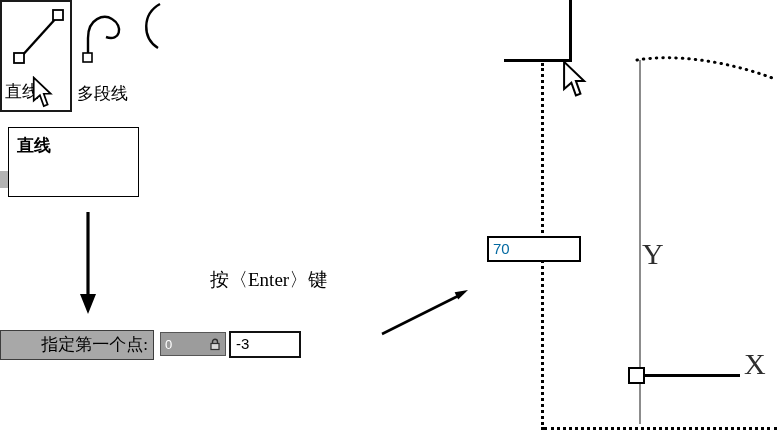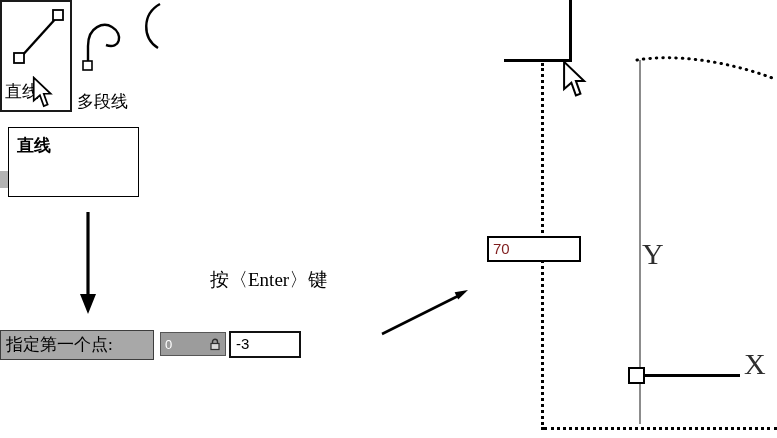--- a/index.html
+++ b/index.html
@@ -9,7 +9,7 @@
 
   
   .btn-line { left:0; top:0; width:72px; height:112px; background:#fff; border:2px solid #1a1a1a; }
-  .btn-poly { left:74px; top:8px; width:62px; height:112px; background:#fff; }
+  .btn-poly { left:74px; top:0; width:62px; height:112px; background:#fff; }
   .tool-label { position:absolute; left:3px; bottom:7px; font-size:17px; color:#000; white-space:nowrap; }
 
   

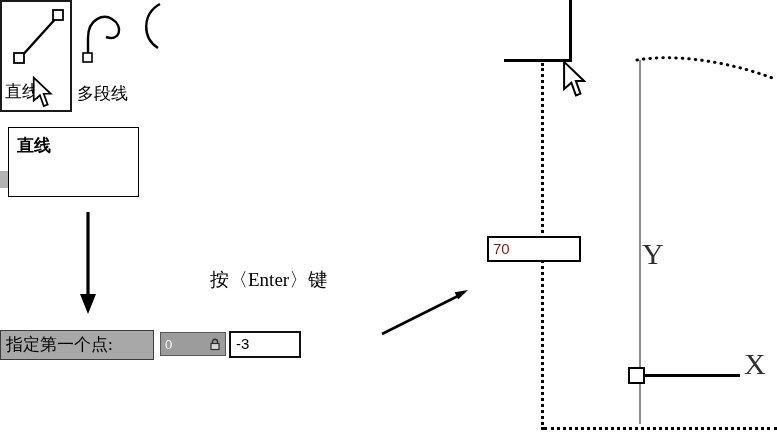--- a/index.html
+++ b/index.html
@@ -37,7 +37,7 @@
   .track-bottom { left:544px; top:427px; width:233px; height:0; border-top:3px dotted #000; }
   .gray-line { left:639px; top:60px; width:2px; height:364px; background:#8c8c8c; }
   .dist-input { left:487px; top:236px; width:94px; height:26px; background:#fff; border:2px solid #000;
-                font-family:"Liberation Sans", sans-serif; font-size:15px; line-height:21px; padding-left:4px; color:#7f1d1d; z-index:3; }
+                font-family:"Liberation Sans", sans-serif; font-size:15px; line-height:21px; padding-left:4px; color:#0369a1; z-index:3; }
   .y-label { left:642px; top:237px; font-size:30px; color:#2e2e2e; z-index:2; }
   .x-label { left:744px; top:347px; font-size:30px; color:#2e2e2e; z-index:2; }
   .ucs-square { left:628px; top:367px; width:17px; height:17px; border:2px solid #000; background:#fff; z-index:2; }

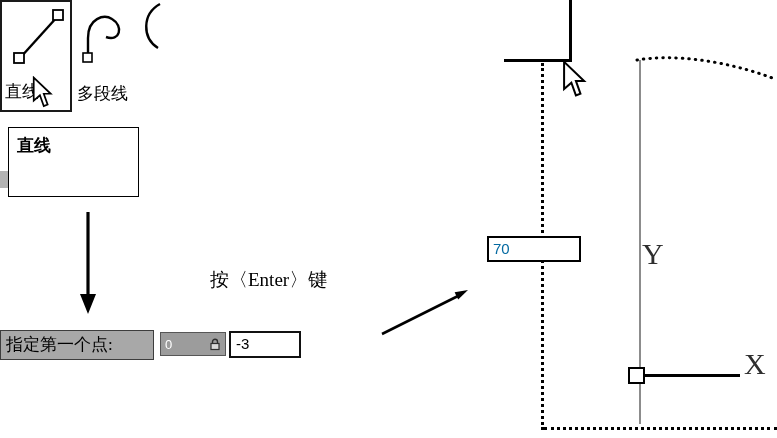--- a/index.html
+++ b/index.html
@@ -23,7 +23,7 @@
 
   
   .prompt-box { left:0; top:330px; width:154px; height:30px; background:#a8a8a8; border:1px solid #3d3d3d;
-                font-size:17px; line-height:27px; padding:0 5px; color:#000; }
+                font-size:17px; line-height:27px; padding:0 5px; color:#000;text-align:right; }
   .x-field { left:160px; top:332px; width:66px; height:24px; background:#9c9c9c; border:1px solid #565656;
              display:flex; align-items:center; }
   .x-value { flex:1; font-family:"Liberation Sans", sans-serif; font-size:13px; color:#fff; padding-left:4px; }

